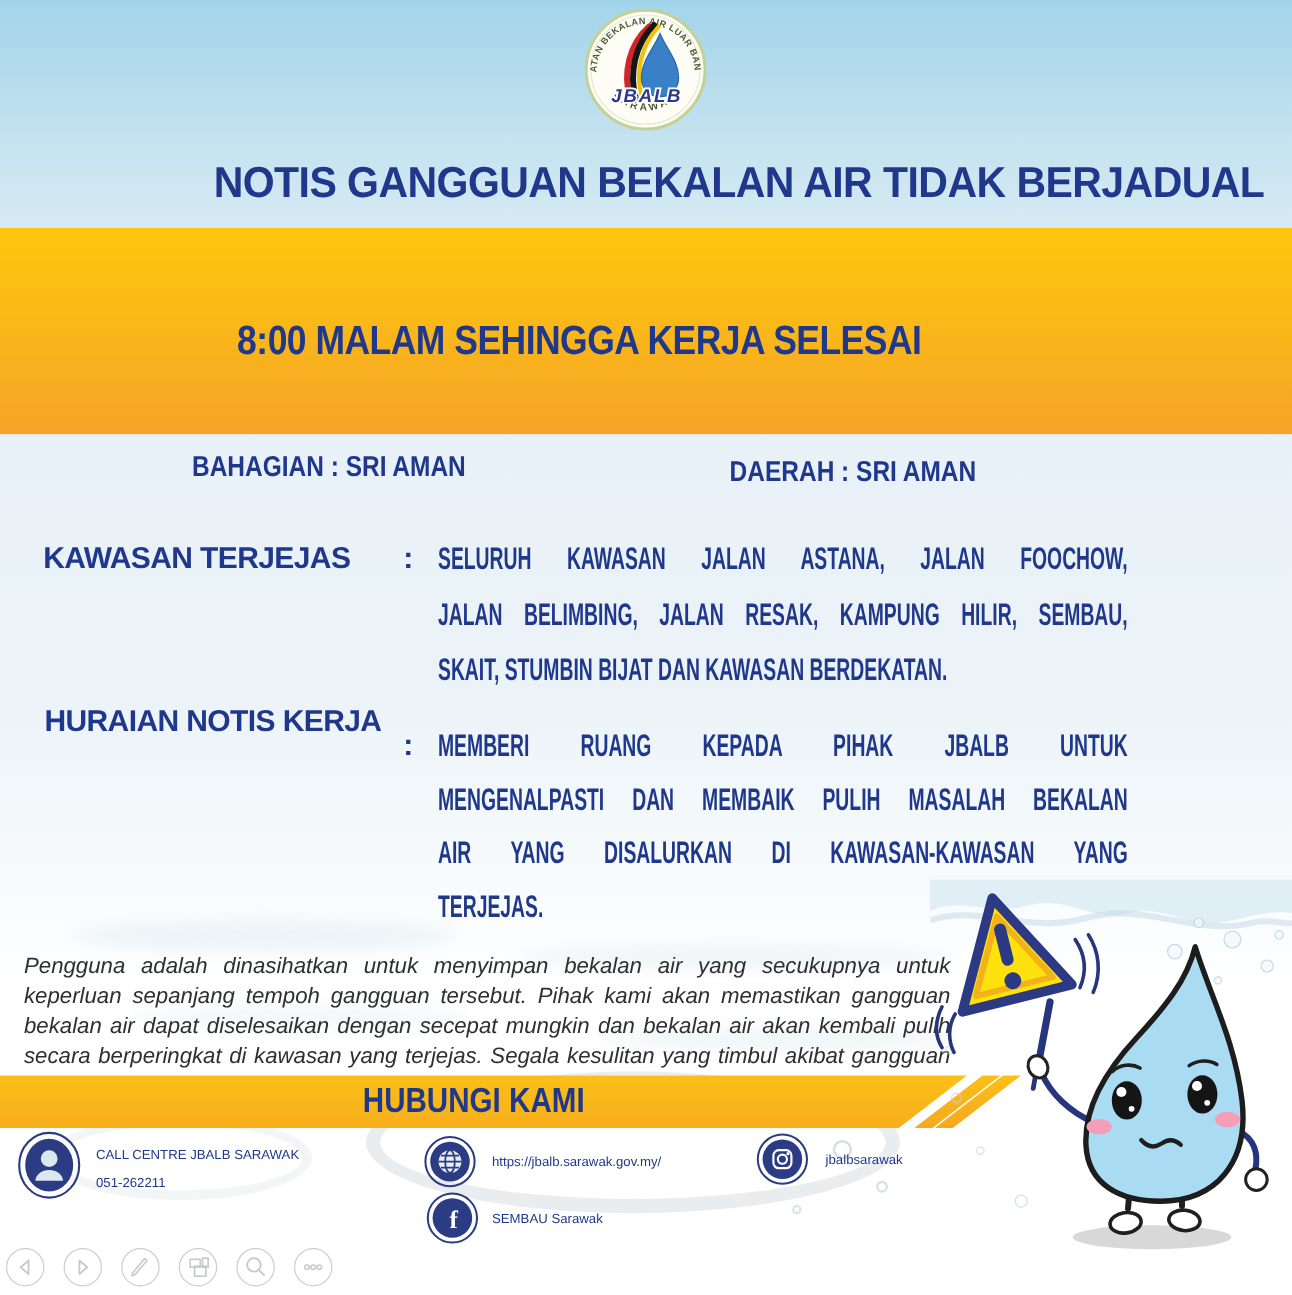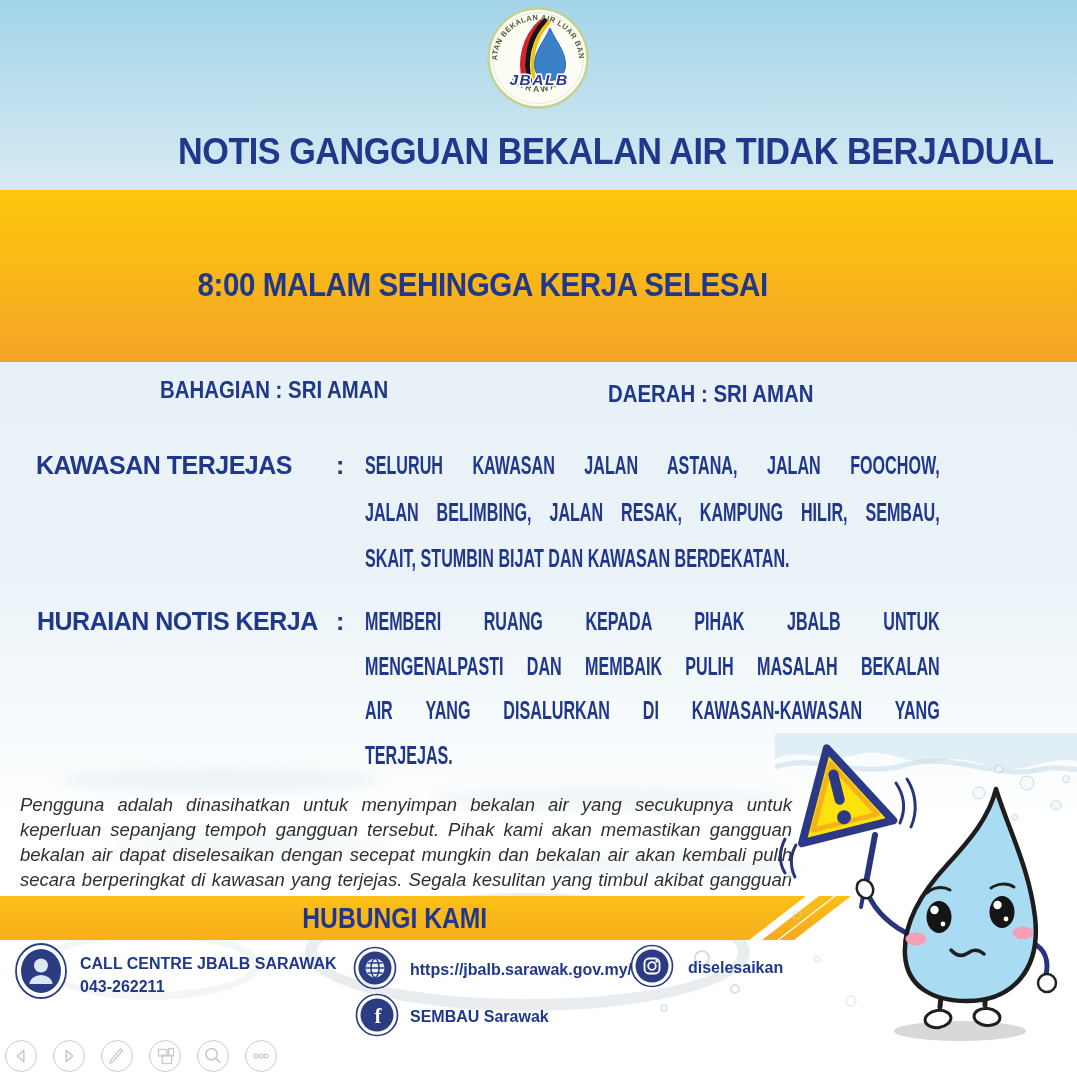--- a/index.html
+++ b/index.html
@@ -126,7 +126,7 @@
       <div class="jline">SKAIT, STUMBIN BIJAT DAN KAWASAN BERDEKATAN.</div>
     </div>
 
-  <div class="abs label navy" style="left:37px;top:608px;">HURAIAN NOTIS KERJA</div>
+  <div class="abs label navy" style="left:37px;top:588px;">HURAIAN NOTIS KERJA</div>
   <div class="abs colon navy" style="left:336px;top:608px;">:</div>
   <div class="abs jpara h-lines" style="left:365px;top:599px;">
       <div class="jline">MEMBERI RUANG KEPADA PIHAK JBALB UNTUK</div>

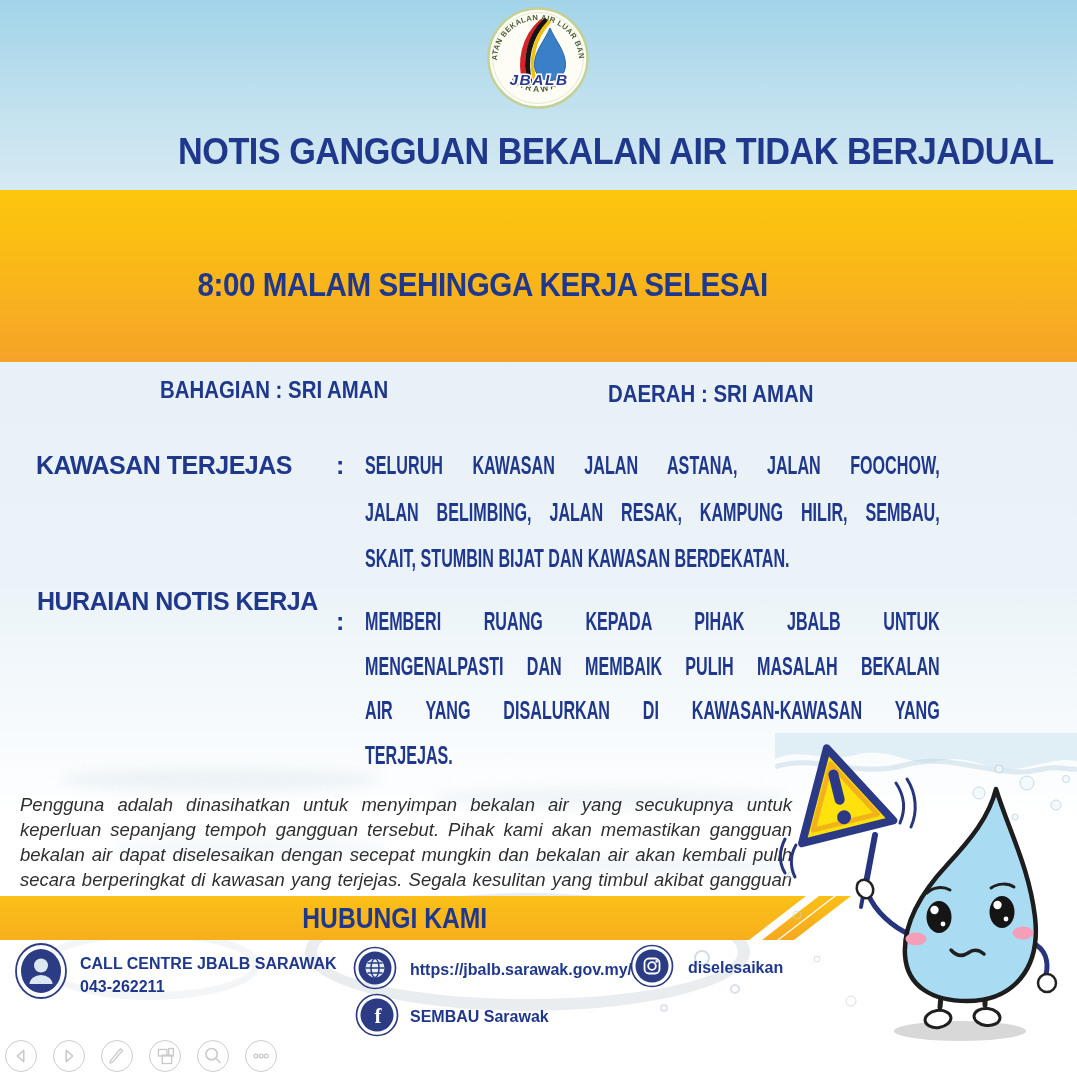--- a/index.html
+++ b/index.html
@@ -50,7 +50,7 @@
     clip-path:polygon(57px 0, 72px 0, 15px 44px, 0 44px); }
   .s1 { left:762px; } .s2 { left:779px; }
   
-  .contact-text { position:absolute; z-index:2; color:#20388c; font-weight:bold; font-size:16px; line-height:23px; }
+  .contact-text { position:absolute; z-index:2; color:#20388c; font-weight:normal; font-size:11px; line-height:23px; }
   .contact-icon { position:absolute; z-index:2; }
   
   .mascot { position:absolute; left:775px; top:733px; z-index:3; }

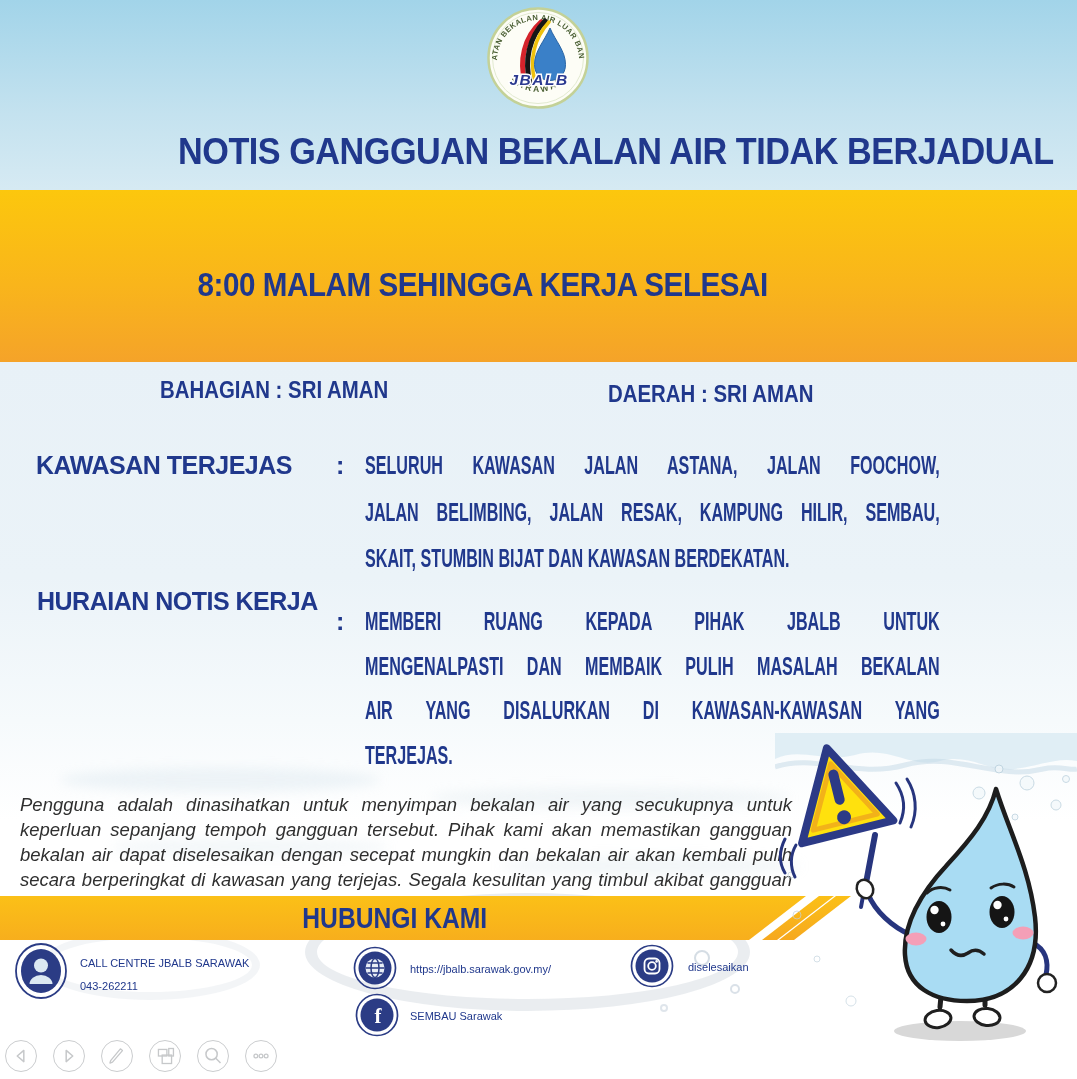--- a/index.html
+++ b/index.html
@@ -172,7 +172,7 @@
     <circle cx="22" cy="22" r="3.8" fill="none" stroke="#ffffff" stroke-width="1.8"></circle>
     <circle cx="26.6" cy="17.4" r="1.3" fill="#ffffff"></circle>
   </svg>
-  <div class="contact-text" style="left:688px;top:956px;">diselesaikan</div>
+  <div class="contact-text" style="left:688px;top:956px;">jbalbsarawak</div>
 
   <svg class="contact-icon" style="left:355px;top:993px;" width="44" height="44" viewBox="0 0 44 44">
     <circle cx="22" cy="22" r="20.5" fill="none" stroke="#2b3c85" stroke-width="1.7"></circle>

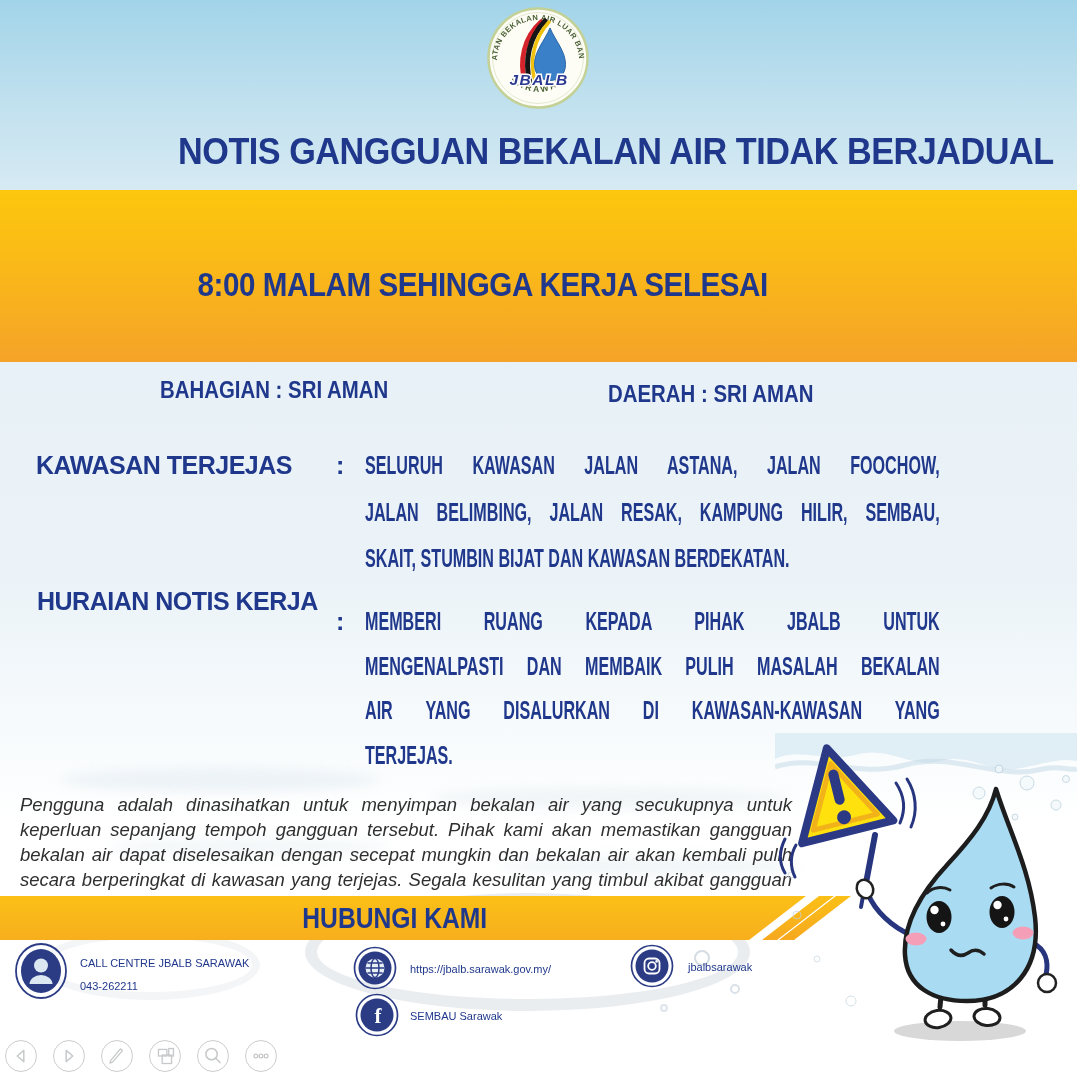--- a/index.html
+++ b/index.html
@@ -153,7 +153,7 @@
   </svg>
   <div class="contact-text" style="left:80px;top:952px;">
     <div>CALL CENTRE JBALB SARAWAK</div>
-    <div>043-262211</div>
+    <div>051-262211</div>
   </div>
 
   <svg class="contact-icon" style="left:353px;top:946px;" width="44" height="44" viewBox="0 0 44 44">

